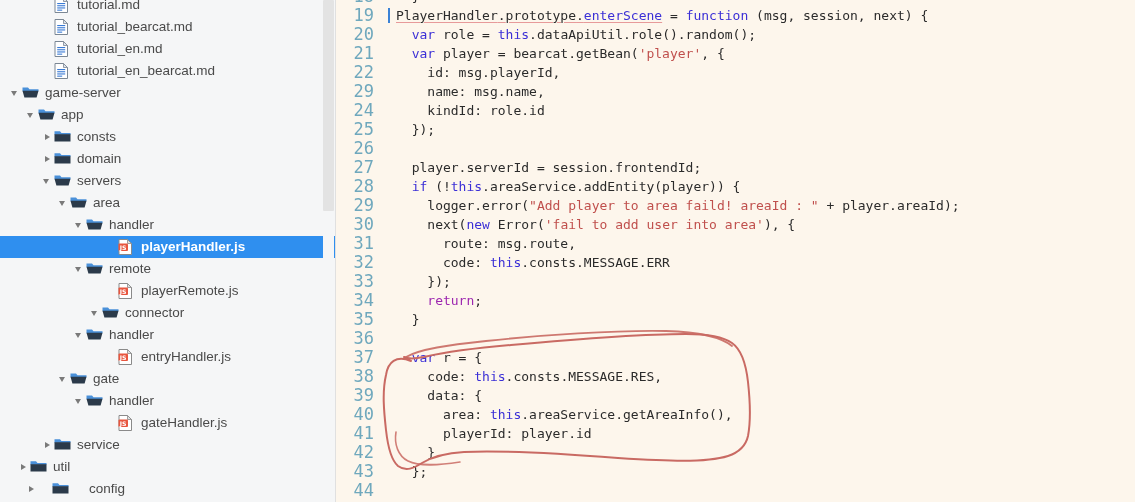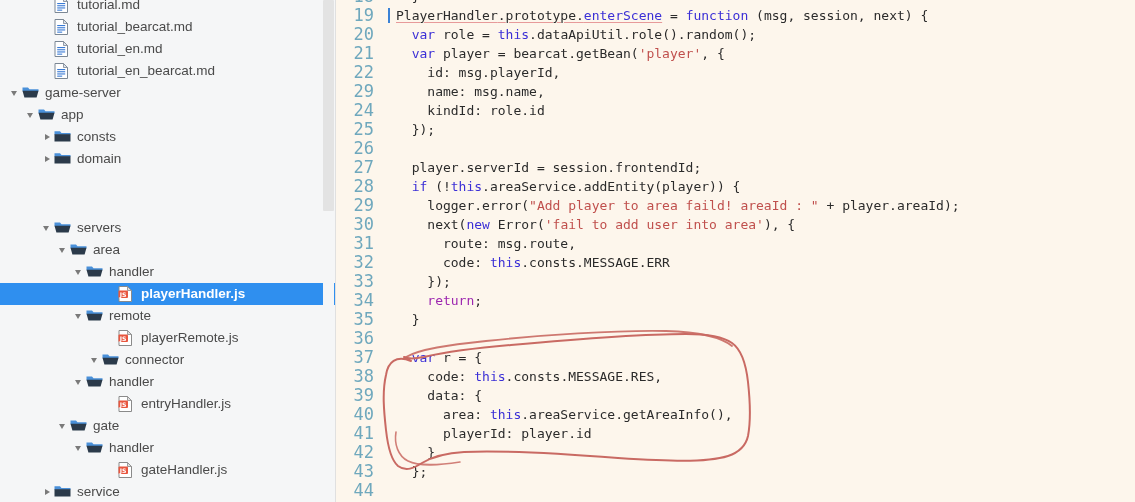--- a/index.html
+++ b/index.html
@@ -206,7 +206,7 @@
             </svg></span>
           <span class="label">domain</span>
         </div>
-        <div class="row" style="padding-left: 42px; margin-top: 47px;">
+        <div class="row" style="padding-left: 42px;">
           <span class="arrow open"></span>
           <span class="icon"><svg width="17" height="14" viewBox="0 0 17 14">
               <path d="M0.5 2.5 H6 L7.5 4.2 H16.5 V6.2 H0.5 Z" fill="#4a90d9"></path>

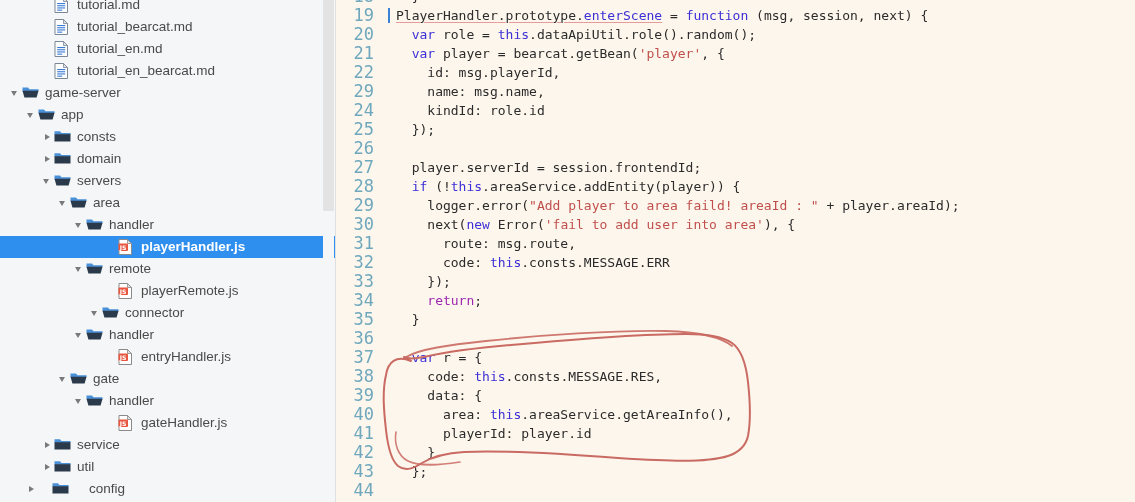--- a/index.html
+++ b/index.html
@@ -318,7 +318,7 @@
             </svg></span>
           <span class="label">service</span>
         </div>
-        <div class="row" style="padding-left: 42px;">
+        <div class="row" style="padding-left: 18px;">
           <span class="arrow closed"></span>
           <span class="icon"><svg width="17" height="14" viewBox="0 0 17 14">
               <path d="M0.5 2.2 H6 L7.5 4.0 H16.5 V5.8 H0.5 Z" fill="#4a90d9"></path>

